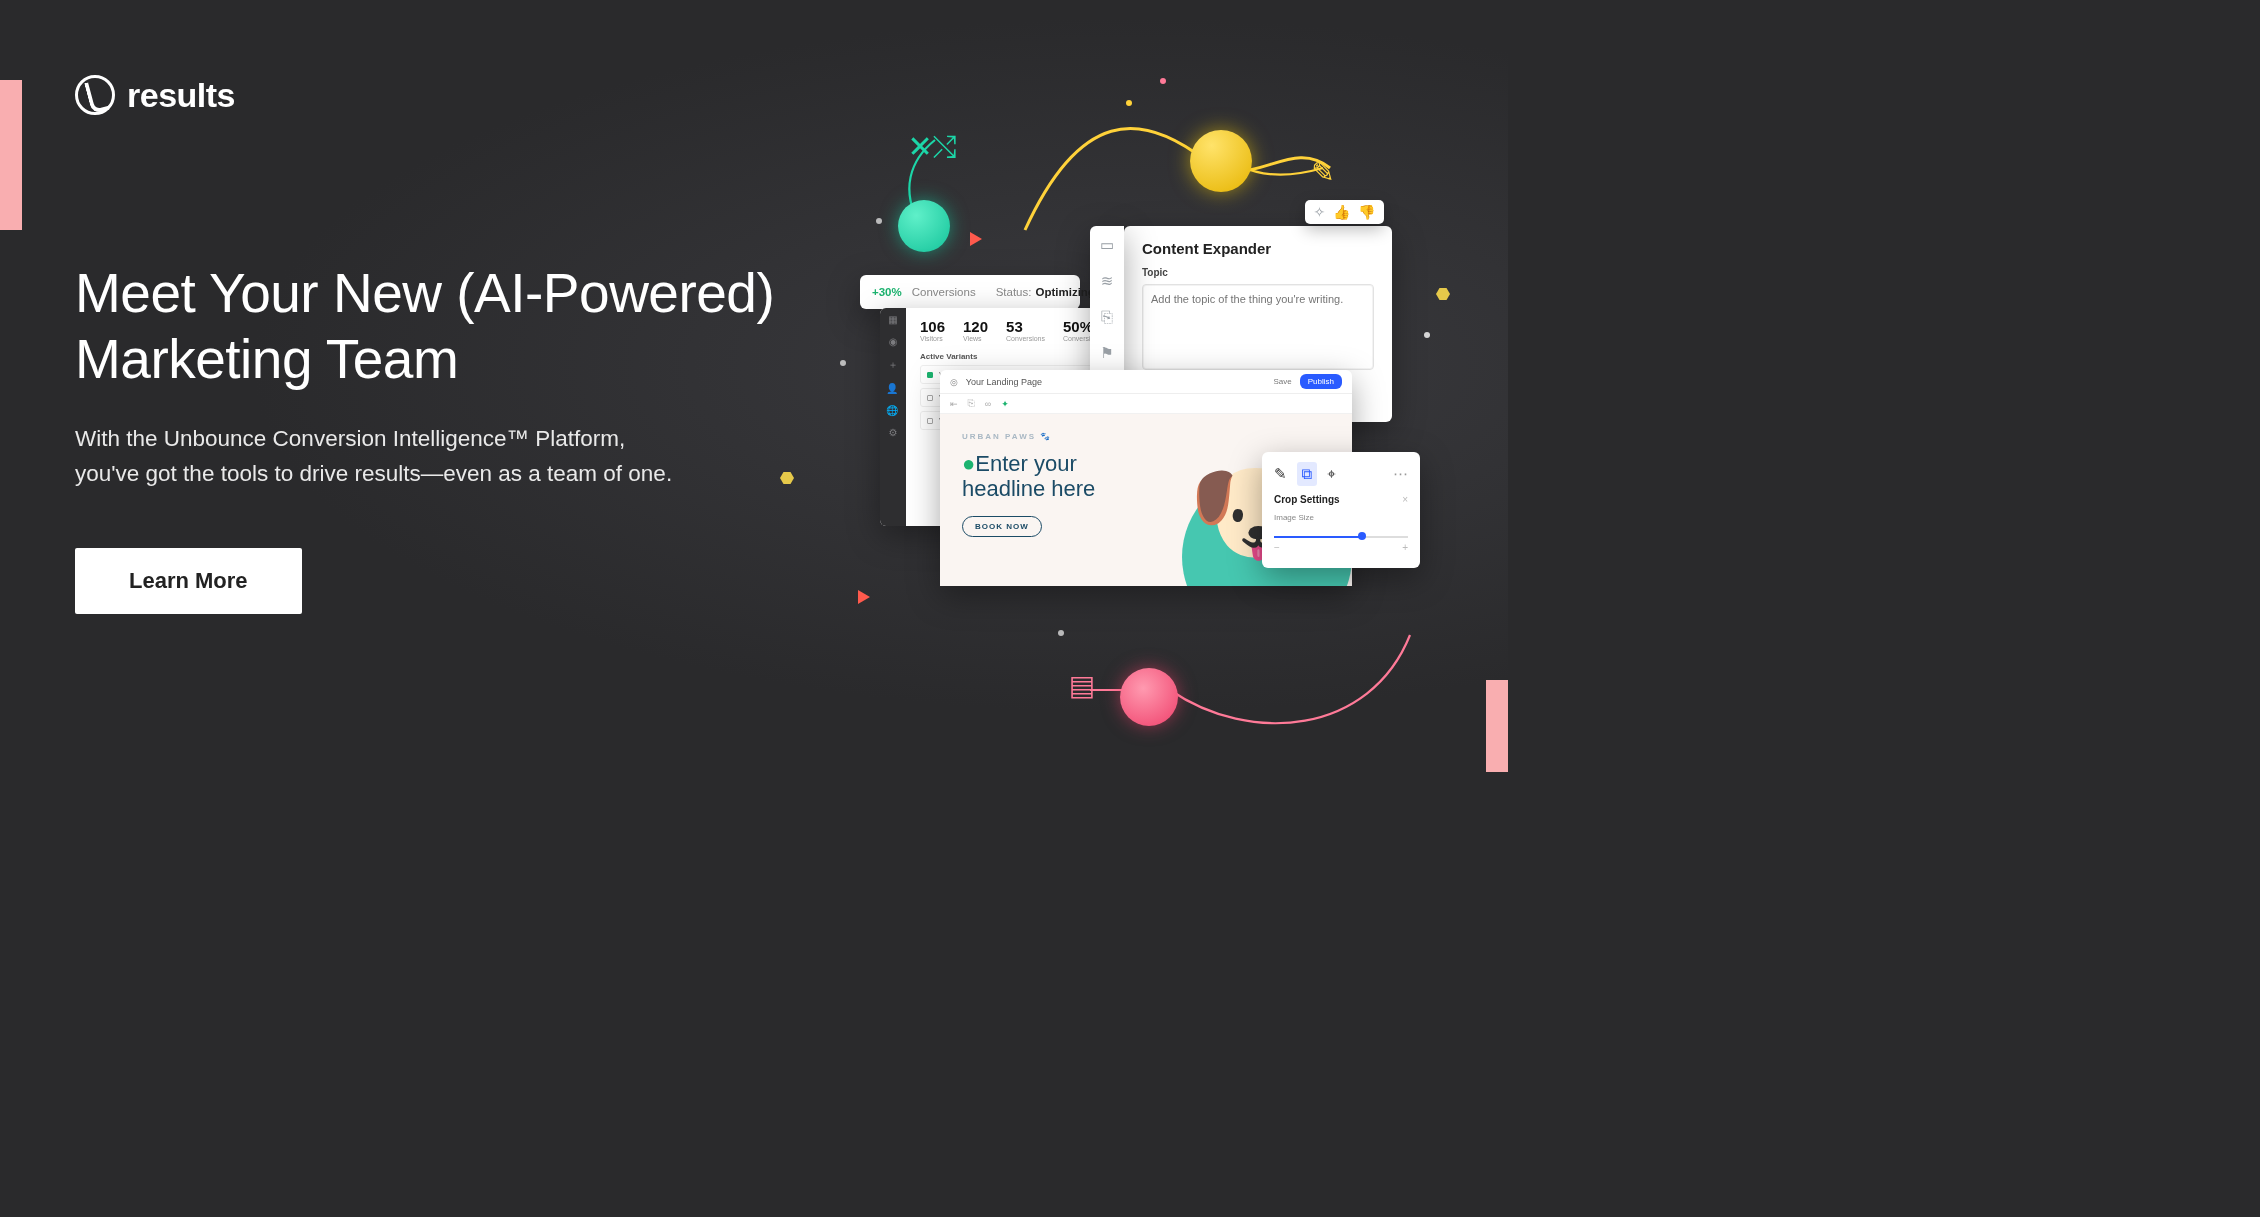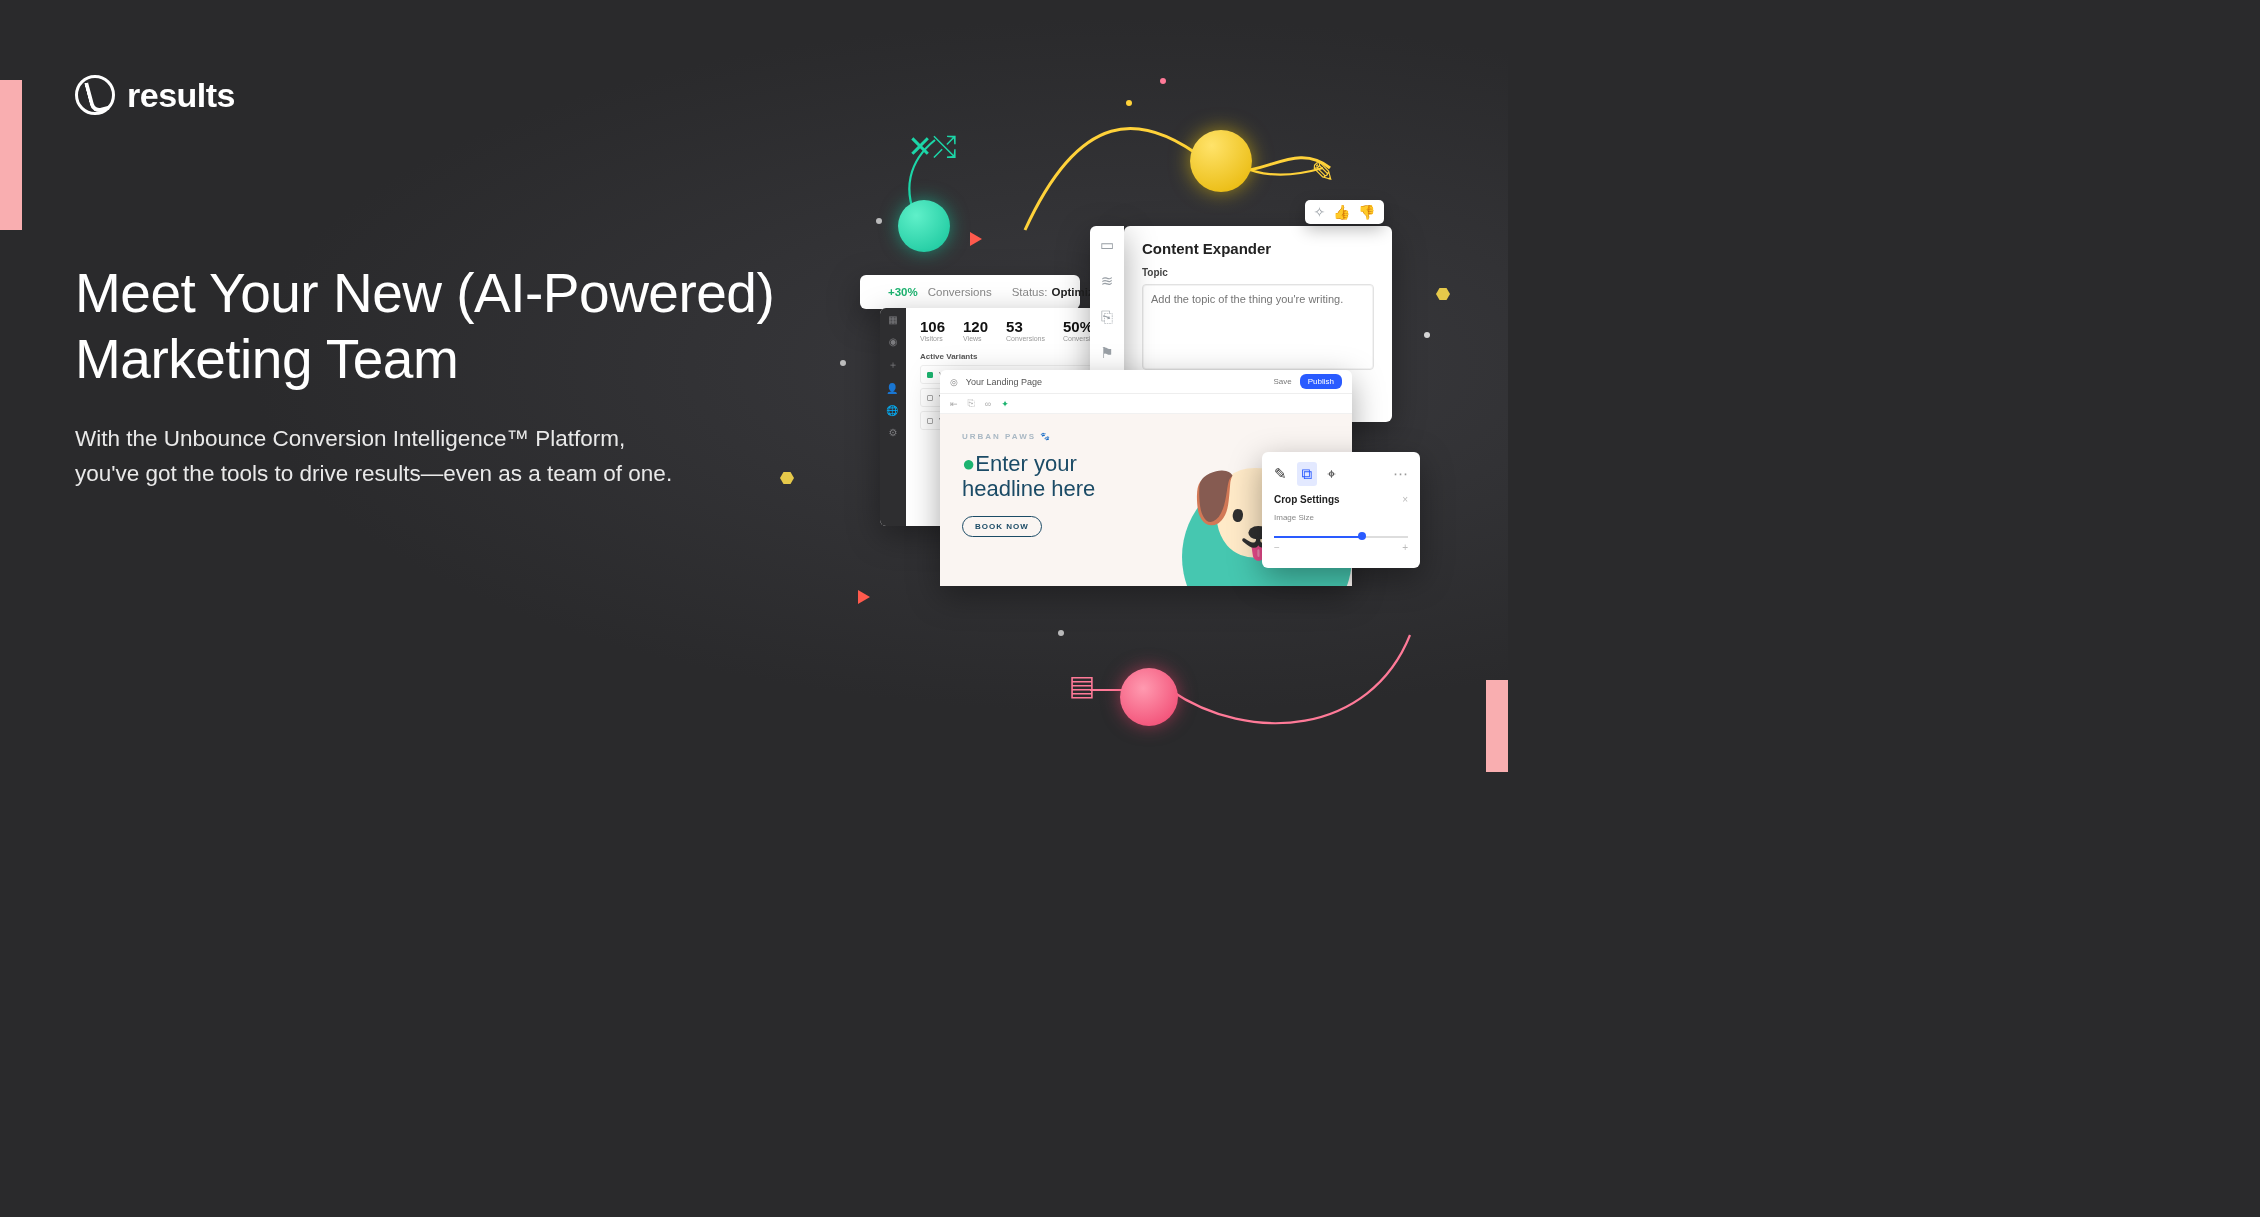--- a/index.html
+++ b/index.html
@@ -132,7 +132,7 @@
   
   .status-pill {
     left: 40px; top: 215px; width: 220px; height: 34px;
-    display:flex; align-items:center; gap:10px; padding: 0 28px;
+    display:flex; align-items:center; gap:10px; padding: 0 12px;
     font-size: 11.5px;
   }
   .status-pill .pct { color:#1cb36f; font-weight:600; }

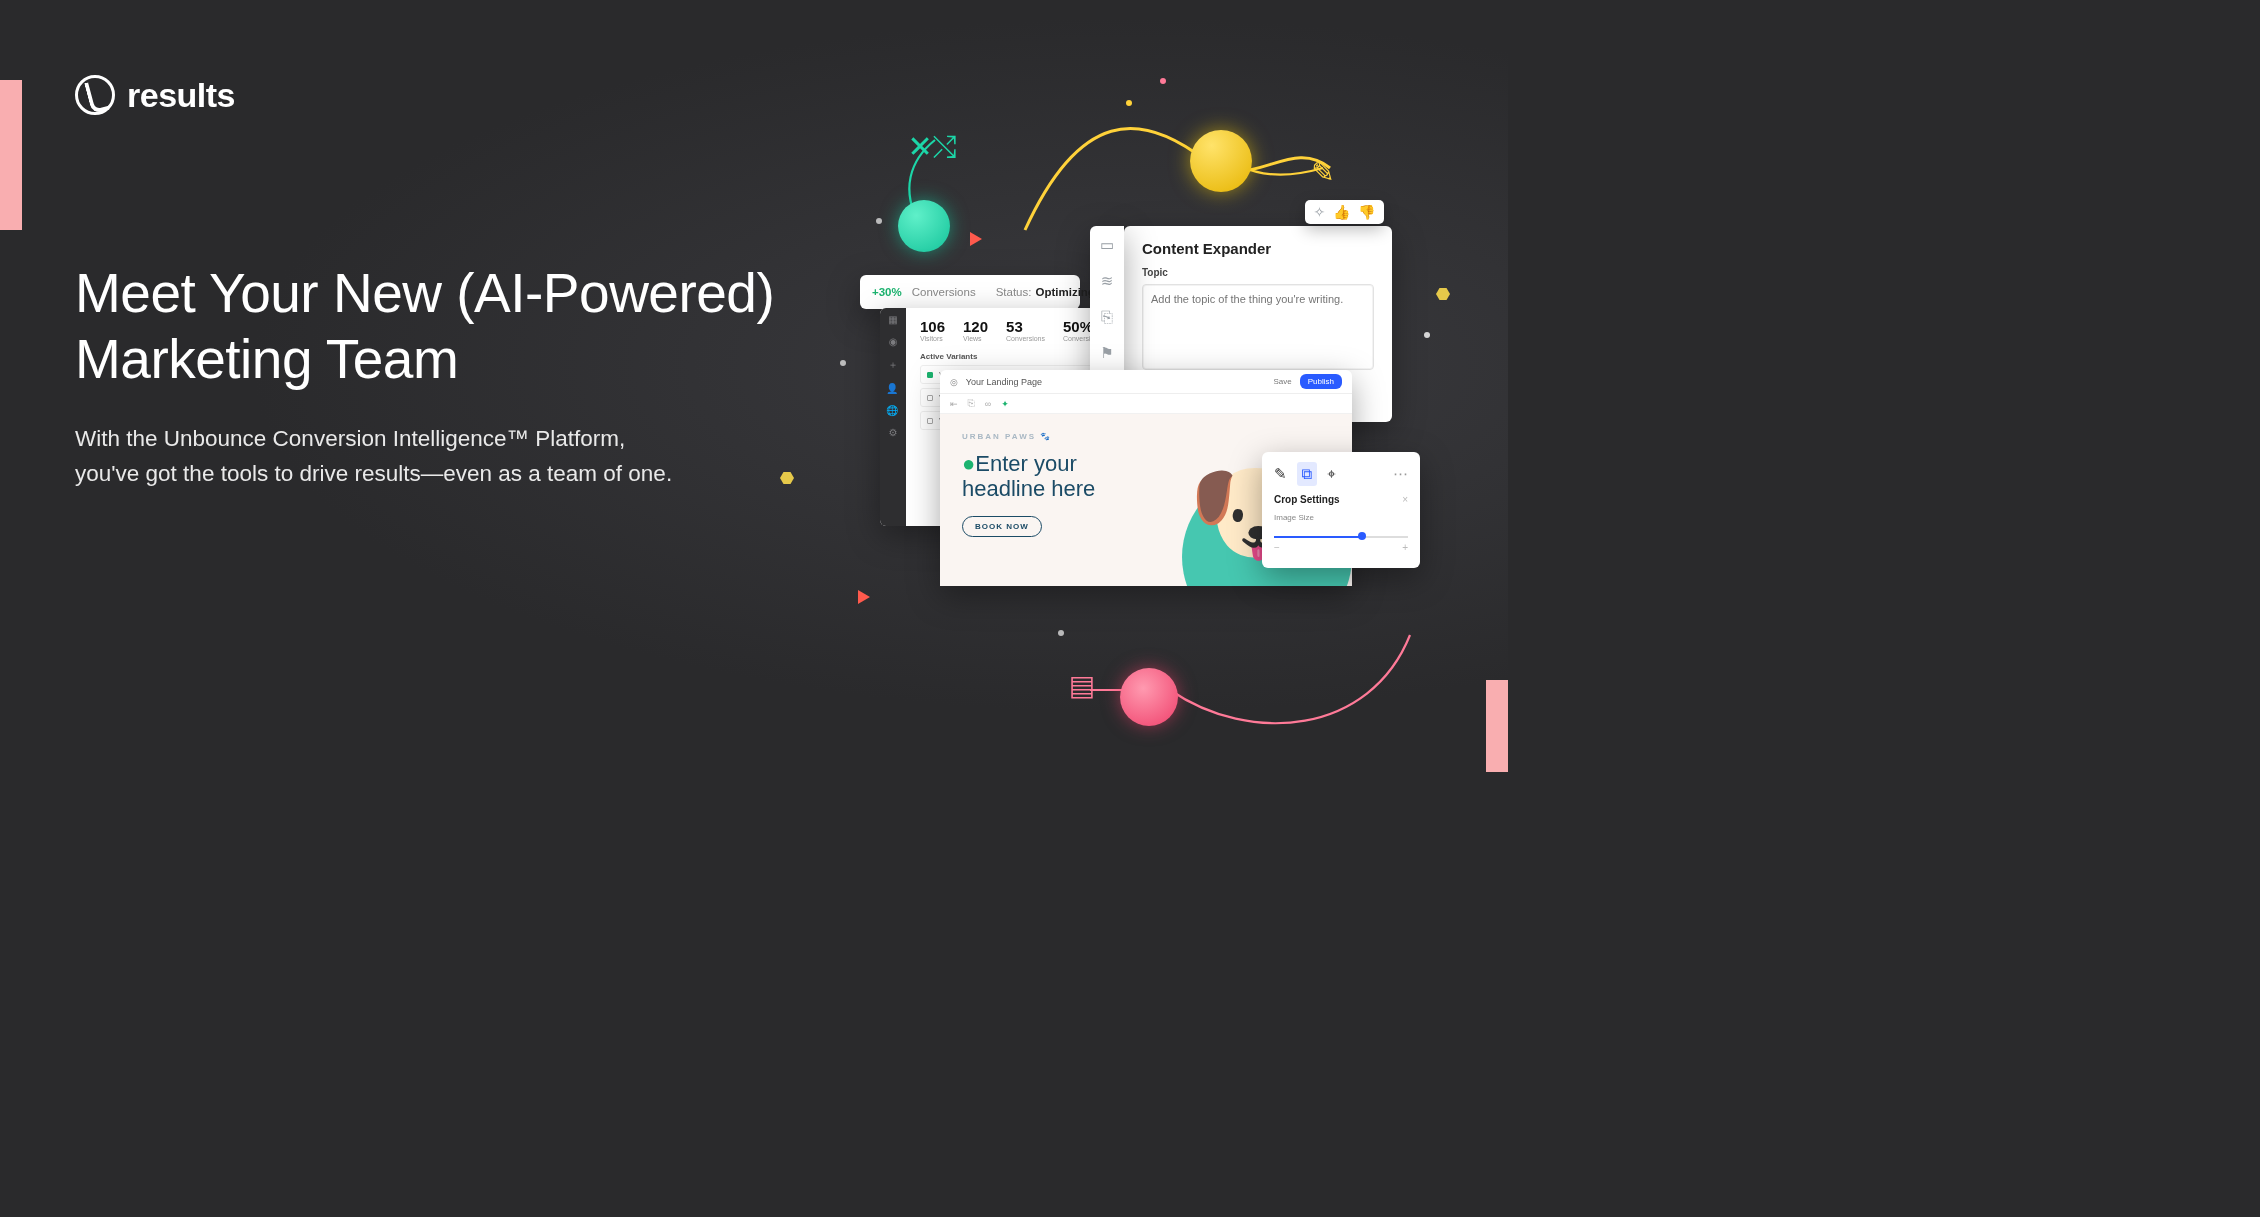--- a/index.html
+++ b/index.html
@@ -244,6 +244,7 @@
     <span>With the Unbounce Conversion Intelligence™ Platform,</span><br>
     <span>you've got the tools to drive results—even as a team of one.</span>
   </p>
+  <button class="cta">Learn More</button>
 
   <div class="collage">
 

